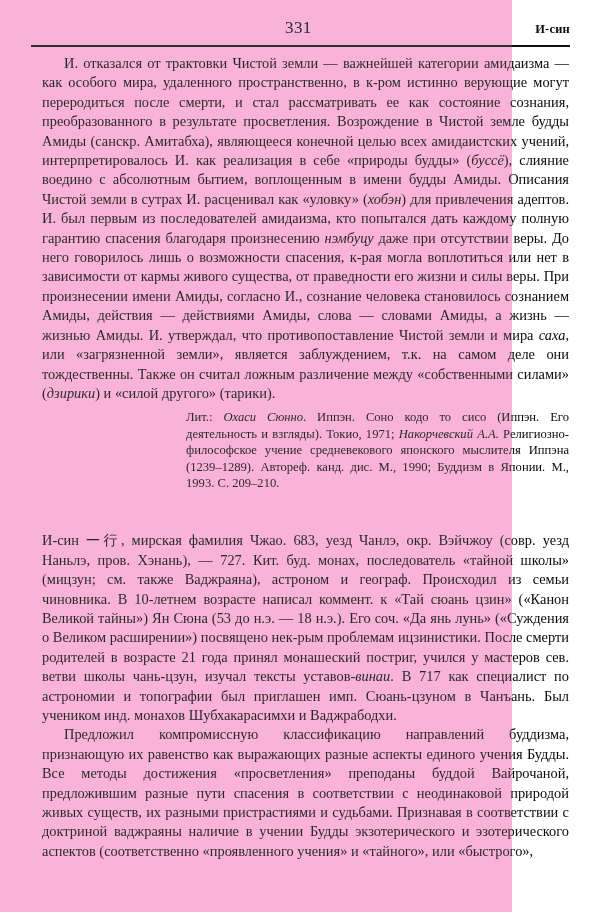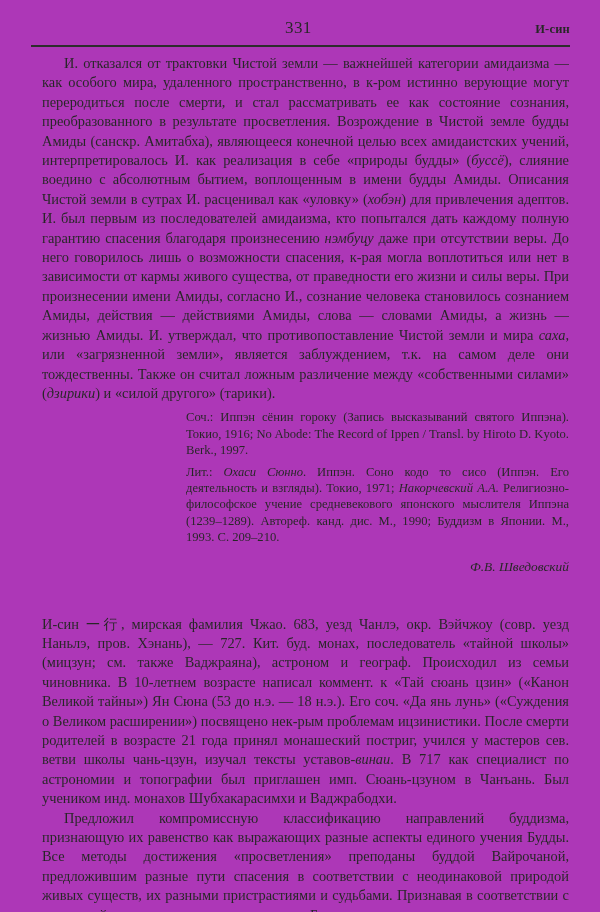--- a/index.html
+++ b/index.html
@@ -18,9 +18,9 @@
   .page {
     position: absolute;
     left: 0; top: 0;
-    width: 600px;
+    width: 512px;
     height: 912px;
-    background: #a21caf;
+    background: #f9a8d4;
   }
 
   

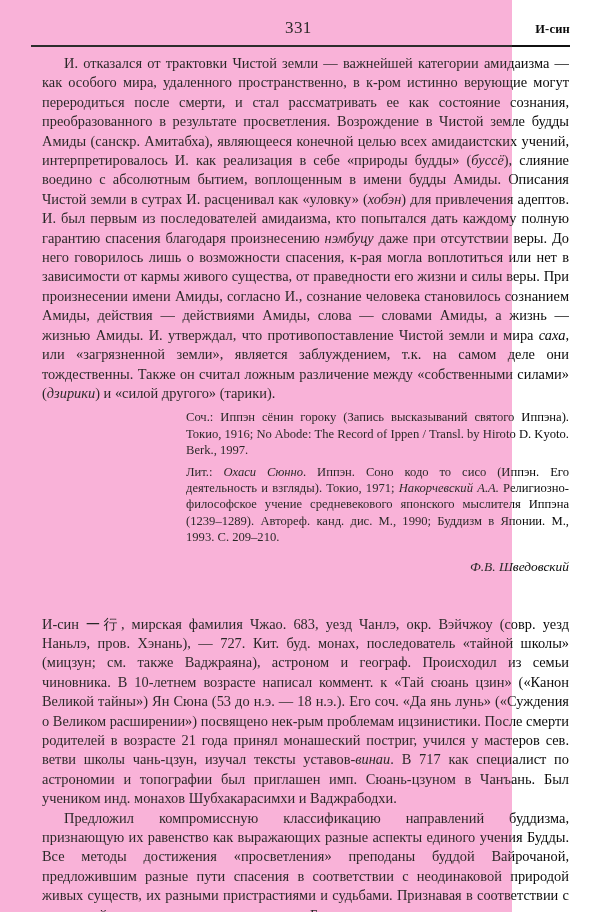--- a/index.html
+++ b/index.html
@@ -126,7 +126,6 @@
     <p>И. отказался от трактовки <b>Чистой земли</b> — важнейшей категории амидаизма — как особого мира, удаленного пространственно, в к-ром истинно верующие могут переродиться после смерти, и стал рассматривать ее как состояние сознания, преобразованного в результате просветления. Возрождение в Чистой земле <b>будды</b> Амиды (санскр. <b>Амитабха</b>), являющееся конечной целью всех амидаистских учений, интерпретировалось И. как реализация в себе «природы будды» (<i>буссё</i>), слияние воедино с абсолютным бытием, воплощенным в имени будды Амиды. Описания Чистой земли в сутрах И. расценивал как «уловку» (<i>хобэн</i>) для привлечения адептов. И. был первым из последователей амидаизма, кто попытался дать каждому полную гарантию спасения благодаря произнесению <i>нэмбуцу</i> даже при отсутствии веры. До него говорилось лишь о возможности спасения, к-рая могла воплотиться или нет в зависимости от <b>кармы</b> живого существа, от праведности его жизни и силы веры. При произнесении имени Амиды, согласно И., сознание человека становилось сознанием Амиды, действия — действиями Амиды, слова — словами Амиды, а жизнь — жизнью Амиды. И. утверждал, что противопоставление Чистой земли и мира <i>саха</i>, или «загрязненной земли», является заблуждением, т.к. на самом деле они тождественны. Также он считал ложным различение между «собственными силами» (<i>дзирики</i>) и «силой другого» (<b>тарики</b>).</p>
 
     <div class="refblock">
-      <p><b>Соч.</b>: Иппэн сёнин гороку (Запись высказываний святого Иппэна). Токио, 1916; No Abode: The Record of Ippen / Transl. by Hiroto D. Kyoto. Berk., 1997.</p>
       <p><b>Лит.</b>: <i>Охаси Сюнно</i>. Иппэн. Соно кодо то сисо (Иппэн. Его деятельность и взгляды). Токио, 1971; <i>Накорчевский А.А.</i> Религиозно-философское учение средневекового японского мыслителя Иппэна (1239–1289). Автореф. канд. дис. М., 1990; Буддизм в Японии. М., 1993. С. 209–210.</p>
     </div>
 

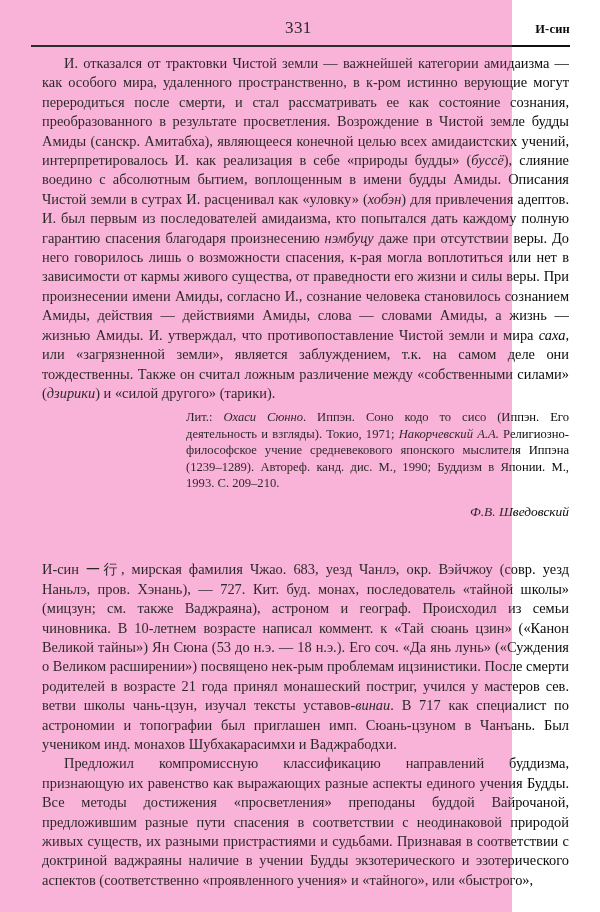--- a/index.html
+++ b/index.html
@@ -129,7 +129,6 @@
       <p><b>Лит.</b>: <i>Охаси Сюнно</i>. Иппэн. Соно кодо то сисо (Иппэн. Его деятельность и взгляды). Токио, 1971; <i>Накорчевский А.А.</i> Религиозно-философское учение средневекового японского мыслителя Иппэна (1239–1289). Автореф. канд. дис. М., 1990; Буддизм в Японии. М., 1993. С. 209–210.</p>
     </div>
 
-    <div class="signature">Ф.В. Шведовский</div>
 
     <div class="entry-gap"></div>
 

